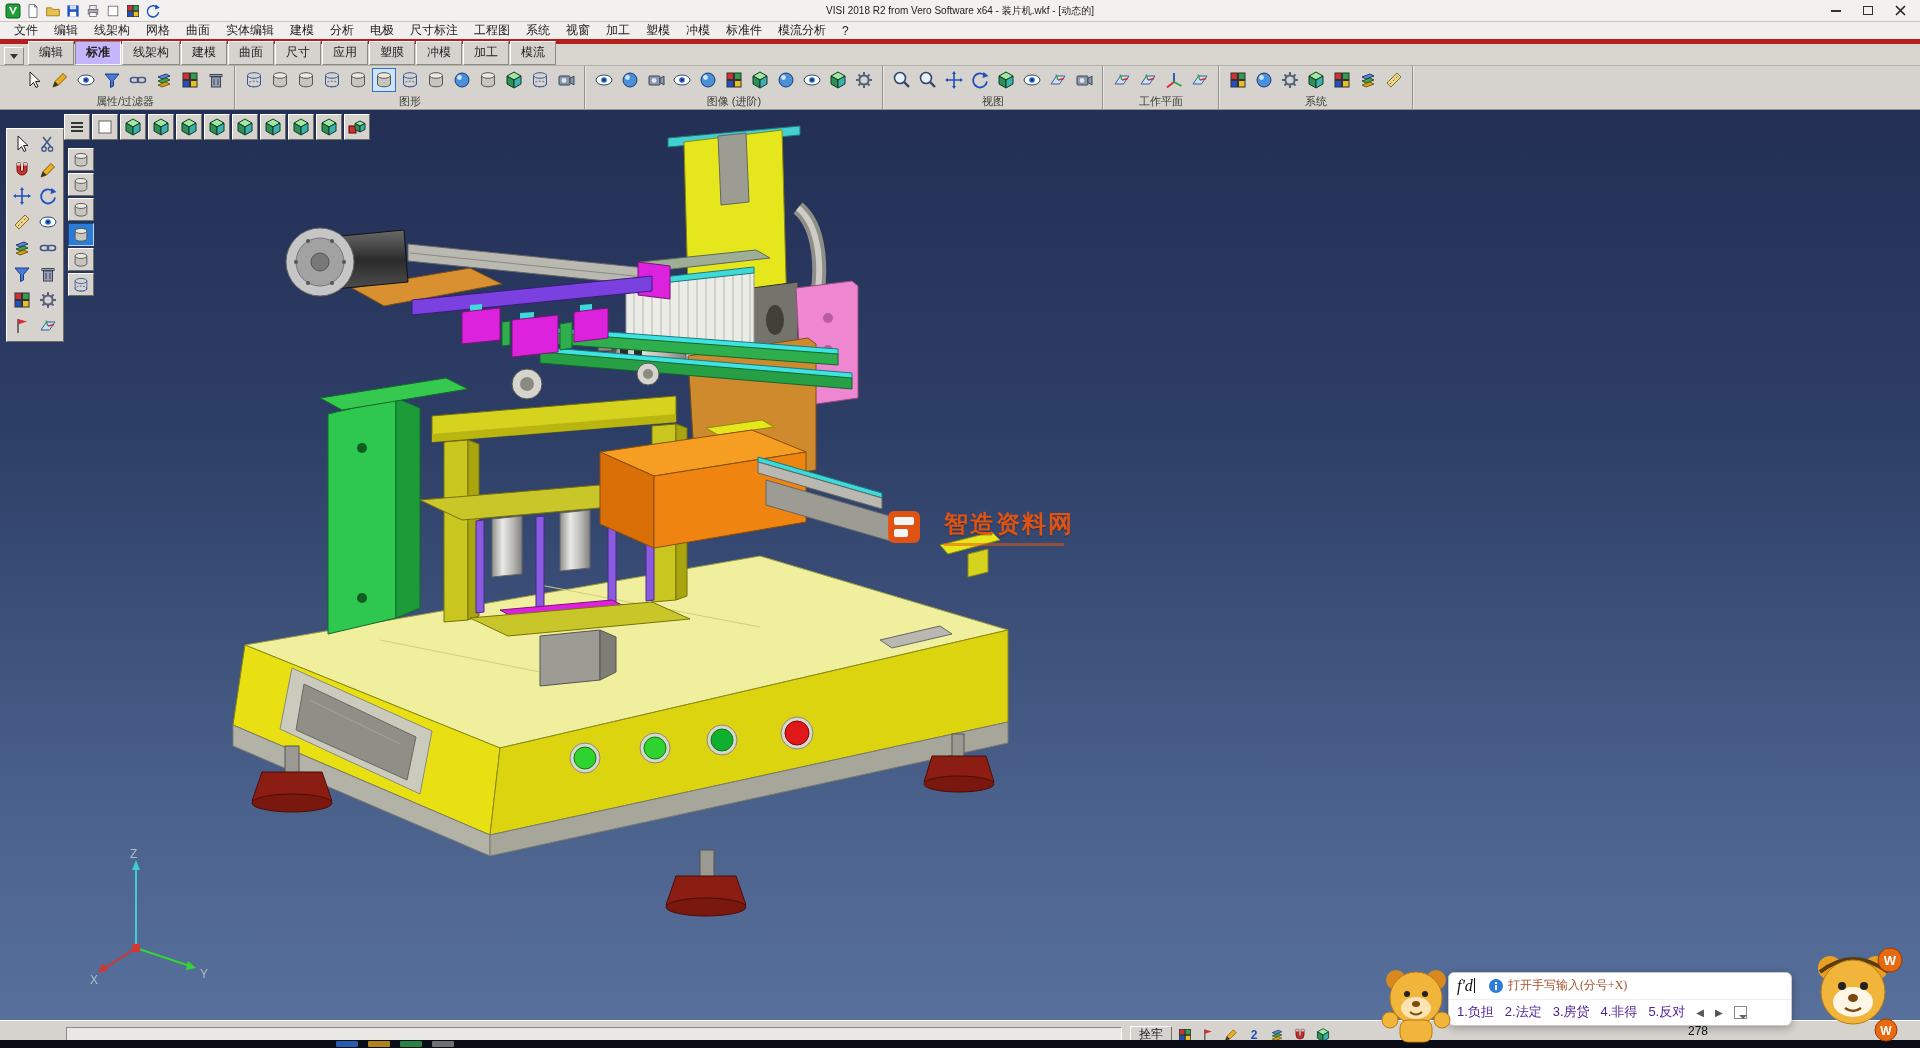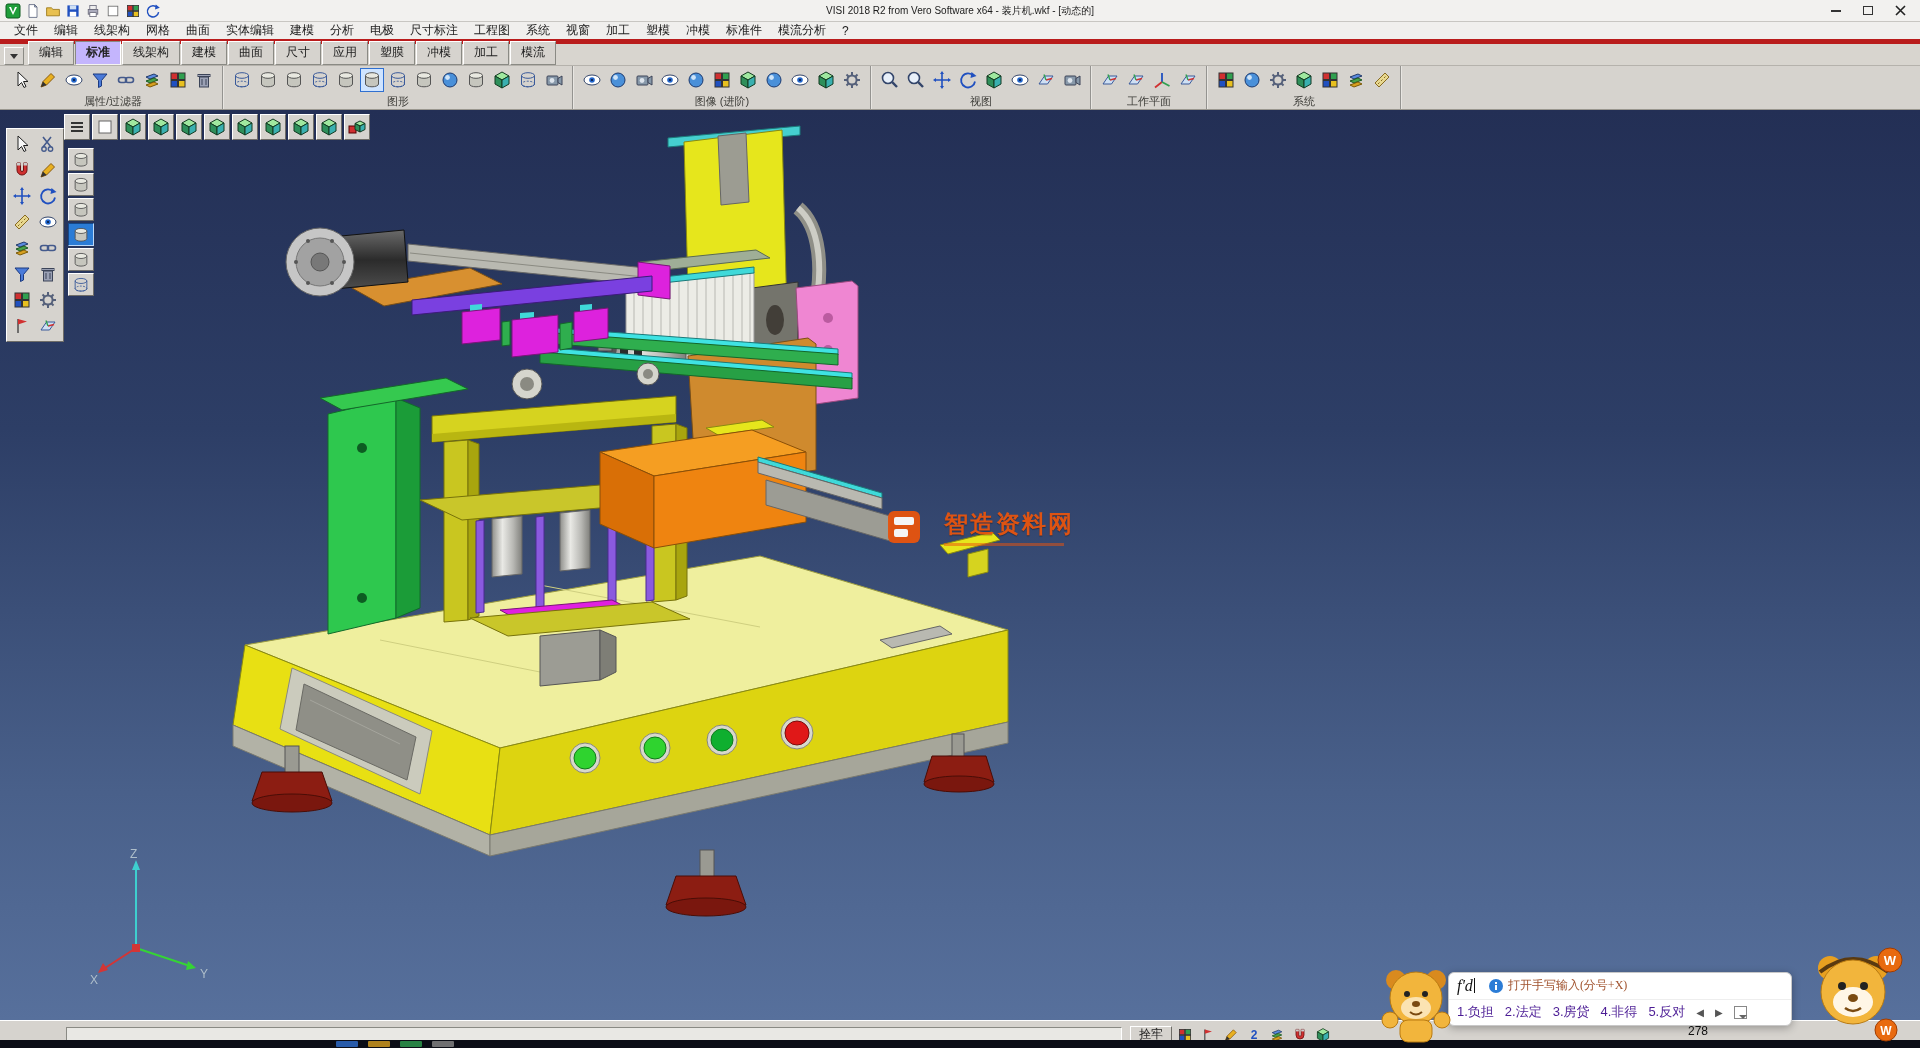--- a/index.html
+++ b/index.html
@@ -32,7 +32,7 @@
   .chev { width:0; height:0; border-left:4px solid transparent; border-right:4px solid transparent; border-top:5px solid #333; }
 
   #toolbar { position:absolute; left:0; top:66px; width:100%; height:44px; background:#d6d3ce;
-             border-bottom:1px solid #9a978f; display:flex; align-items:stretch; padding-left:4px; }
+             border-bottom:1px solid #9a978f; display:flex; align-items:stretch; padding-left:16px; }
   .tgroup { display:flex; flex-direction:column; justify-content:space-between;
             border-right:2px groove #e8e6e2; padding:2px 6px 1px; }
   .ticons { display:flex; gap:2px; }

